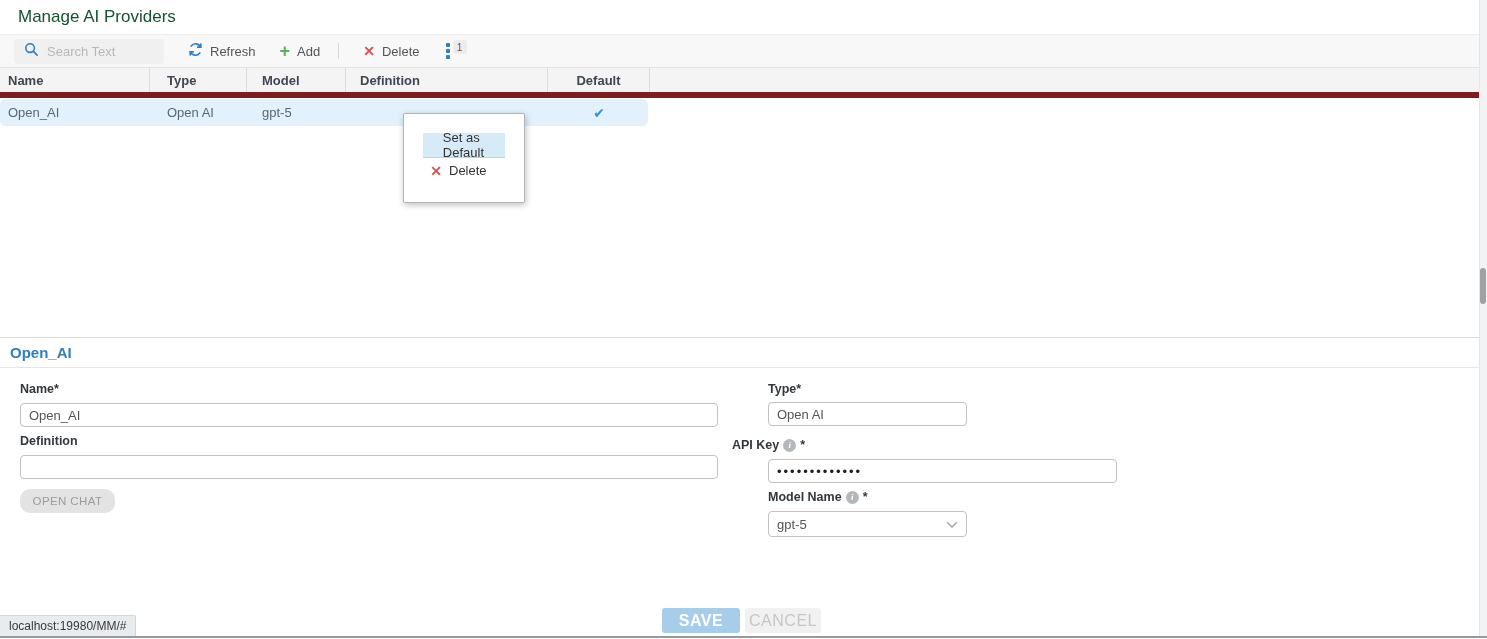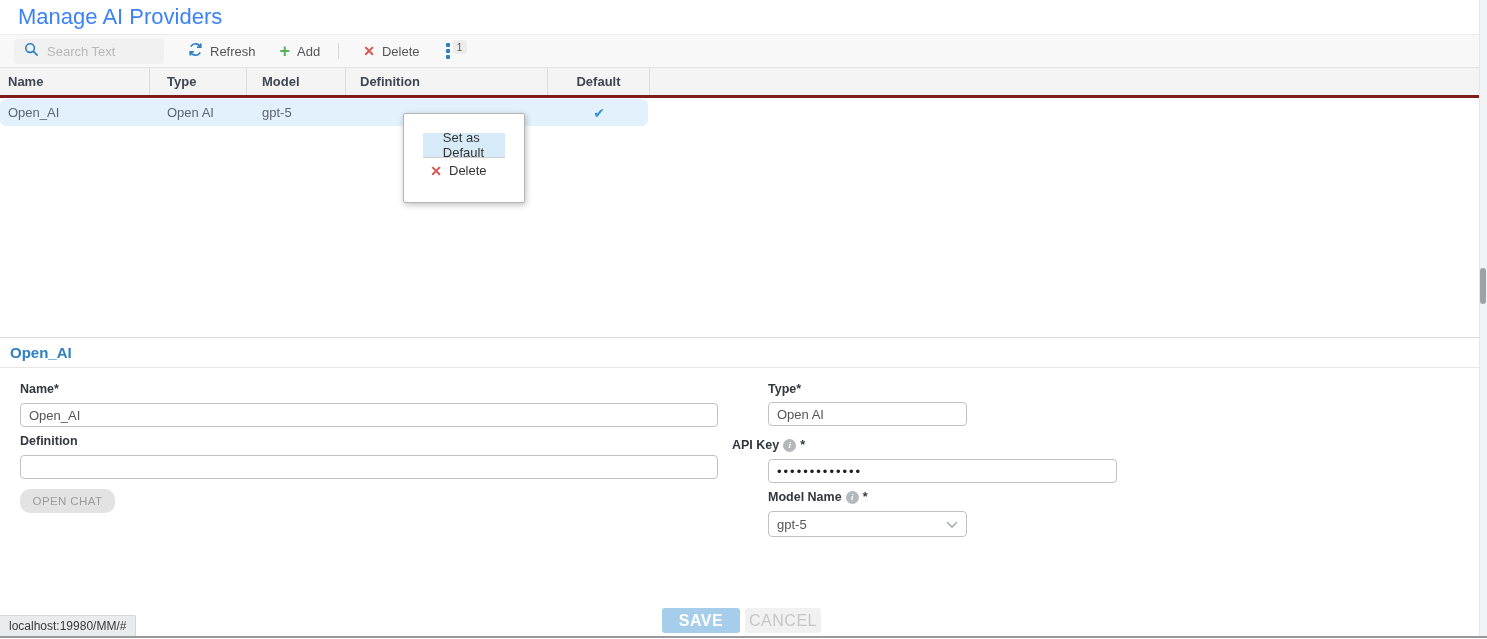--- a/index.html
+++ b/index.html
@@ -9,7 +9,7 @@
   
   .app-header { position:absolute; left:0; top:0; right:0; height:35px; background:#fff;
     border-bottom:1px solid #ededed; display:flex; align-items:center; padding-left:18px; }
-  .app-title { color:#3b82f6; font-size:22px; }
+  .app-title { color:#14532d; font-size:17px; }
 
   
   .toolbar { position:absolute; left:0; top:35px; right:0; height:33px; background:#f8f8f8;

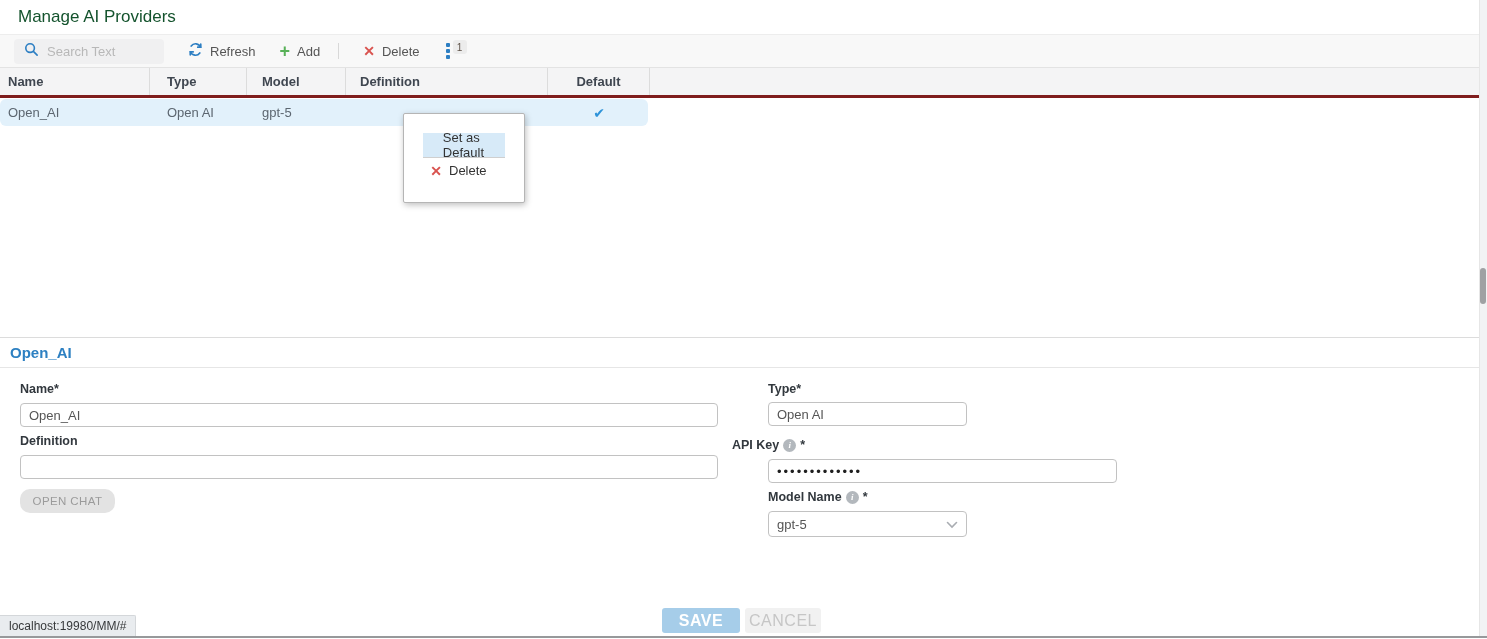--- a/index.html
+++ b/index.html
@@ -35,7 +35,7 @@
   
   .grid-cols { display:grid; grid-template-columns:150px 97px 99px 202px 102px 1fr; }
   .table-header { position:absolute; left:0; top:68px; right:0; height:30px; background:#f4f4f5;
-    border-bottom:3px solid #7f1d1d; font-size:13px; font-weight:700; color:#3f4650; }
+    border-bottom:6px solid #7f1d1d; font-size:13px; font-weight:700; color:#3f4650; }
   .table-header .hcell { display:flex; align-items:center; border-right:1px solid #dcdcdc; }
   .table-header .hcell:last-child { border-right:none; }
   .hc-name { padding-left:8px; }  .hc-type { padding-left:17px; }

